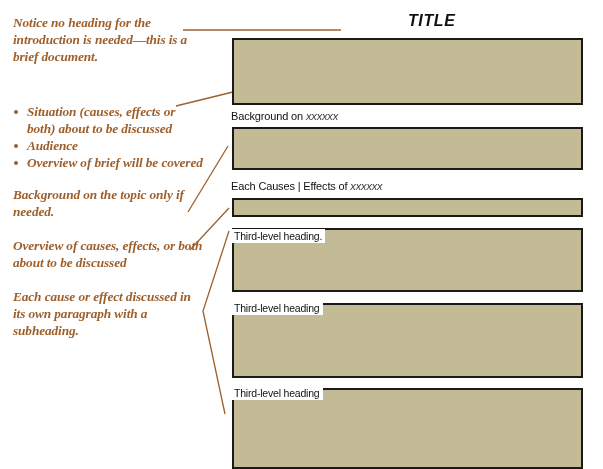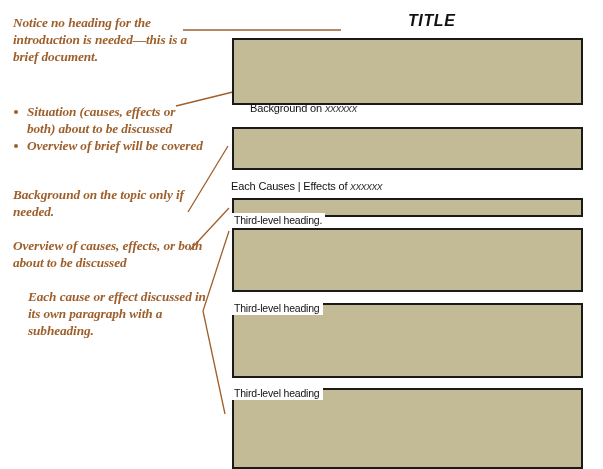--- a/index.html
+++ b/index.html
@@ -142,7 +142,7 @@
   #box-t2    { top: 303px; height: 75px; }
   #box-t3    { top: 388px; height: 81px; }
 
-  #h2-bg     { top: 102px; margin-left: 19px; }
+  #h2-bg     { top: 110px; }
   #h2-main   { top: 180px; }
 
   #h3-1      { top: 213px; }

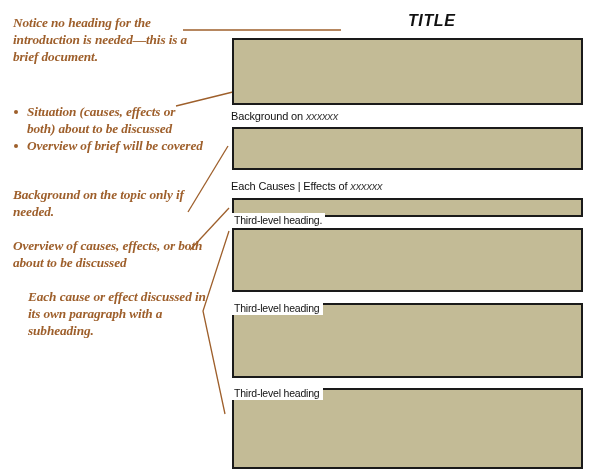--- a/index.html
+++ b/index.html
@@ -159,6 +159,7 @@
 
   <ul class="ann-list">
     <li>Situation (causes, effects or both) about to be discussed</li>
+    <li>Audience</li>
     <li>Overview of brief will be covered</li>
   </ul>
 

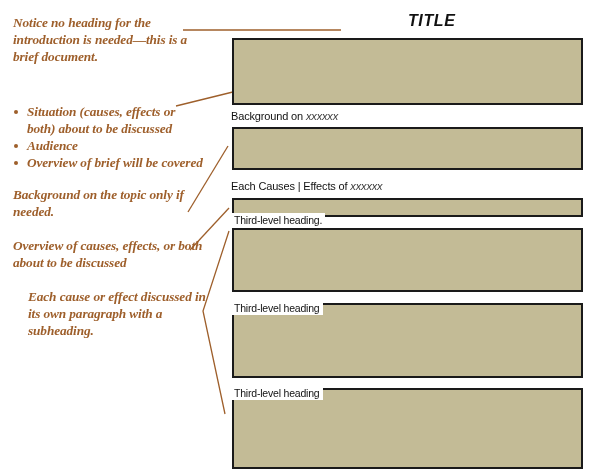--- a/index.html
+++ b/index.html
@@ -145,7 +145,7 @@
   #h2-bg     { top: 110px; }
   #h2-main   { top: 180px; }
 
-  #h3-1      { top: 213px; }
+  #h3-1      { top: 229px; }
   #h3-2      { top: 301px; }
   #h3-3      { top: 386px; }
 </style>

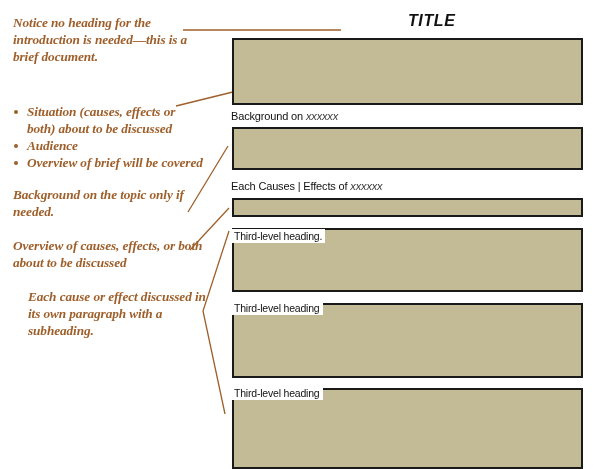--- a/index.html
+++ b/index.html
@@ -40,7 +40,7 @@
   #ann-intro   { left: 13px;  top: 82px;  width: 188px; }
   #ann-bg      { left: 13px;  top: 186px; width: 190px; }
   #ann-over    { left: 13px;  top: 237px; width: 190px; }
-  #ann-each    { left: 28px;  top: 288px; width: 190px; font-family: Liberation Serif, serif; }
+  #ann-each    { left: 13px;  top: 288px; width: 190px; font-family: Liberation Serif, serif; }
 
   .ann-list {
     position: absolute;

